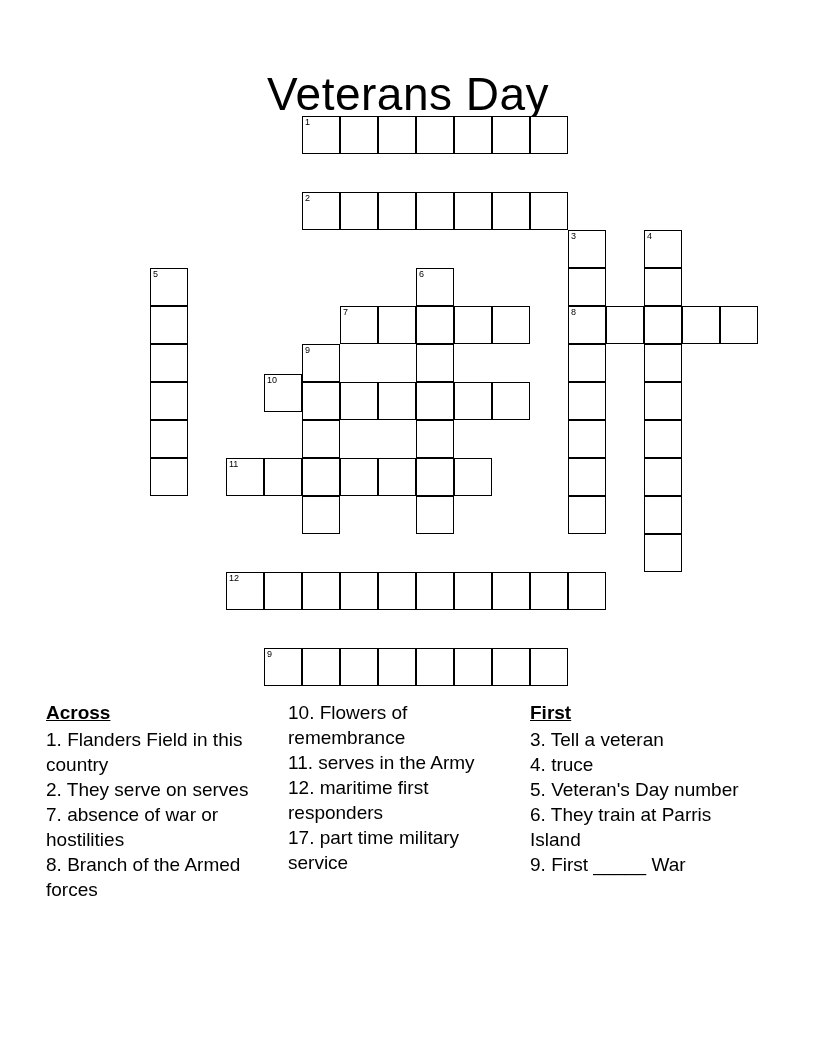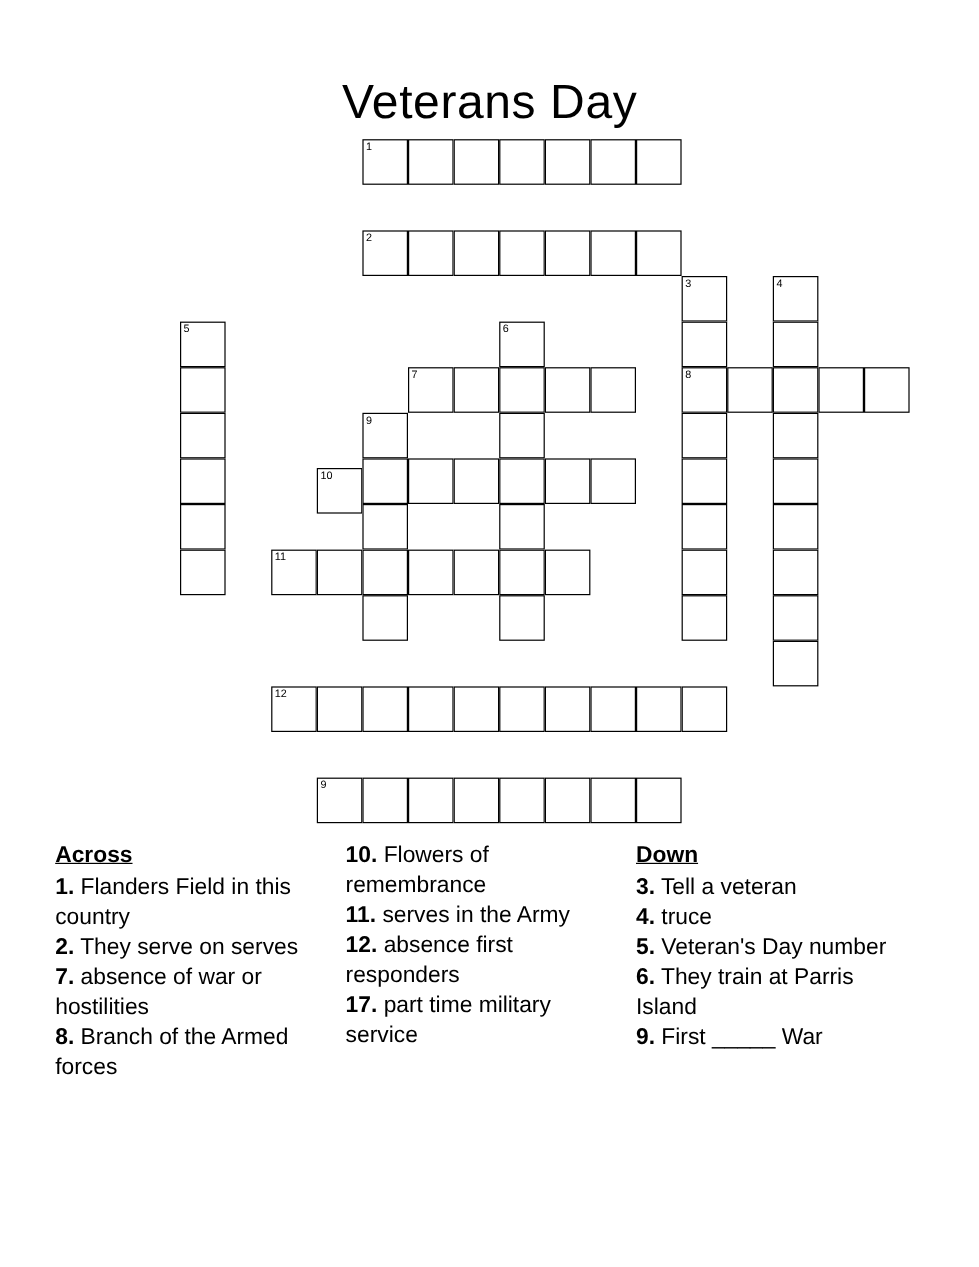--- a/index.html
+++ b/index.html
@@ -21,7 +21,7 @@
     left: 0;
     width: 816px;
     text-align: center;
-    font-size: 40px;
+    font-size: 46px;
     font-weight: normal;
     letter-spacing: 0.5px;
   }

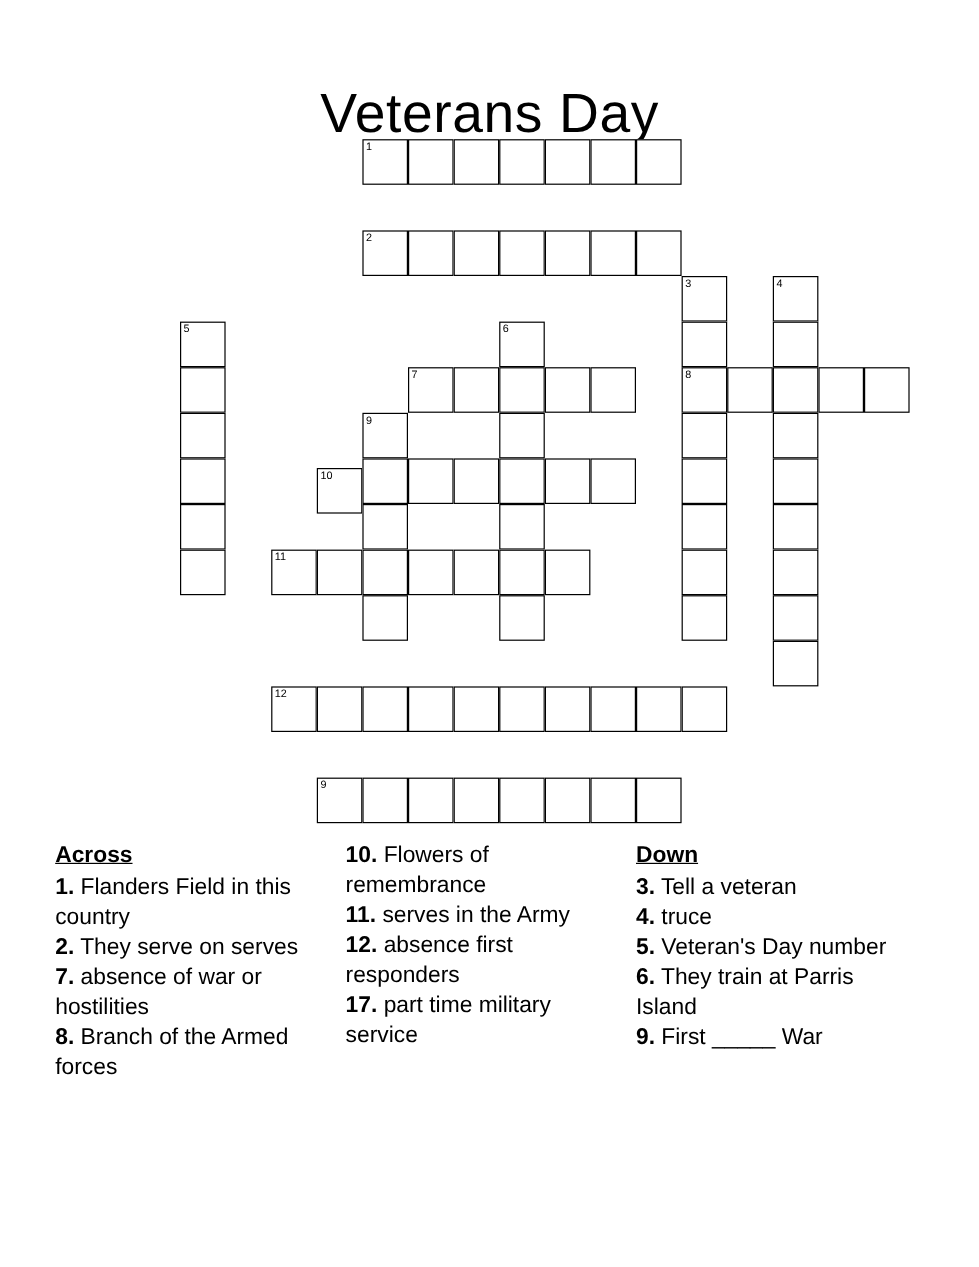--- a/index.html
+++ b/index.html
@@ -160,7 +160,7 @@
     <div class="cell" style="left: 302px; top: 312px;"></div>
     <div class="cell" style="left: 302px; top: 350px;"></div>
     <div class="cell" style="left: 302px; top: 388px;"></div>
-    <div class="cell" style="left: 264px; top: 282px;">
+    <div class="cell" style="left: 264px; top: 266px;">
       <span class="num">10</span>
     </div>
     <div class="cell" style="left: 340px; top: 274px;"></div>

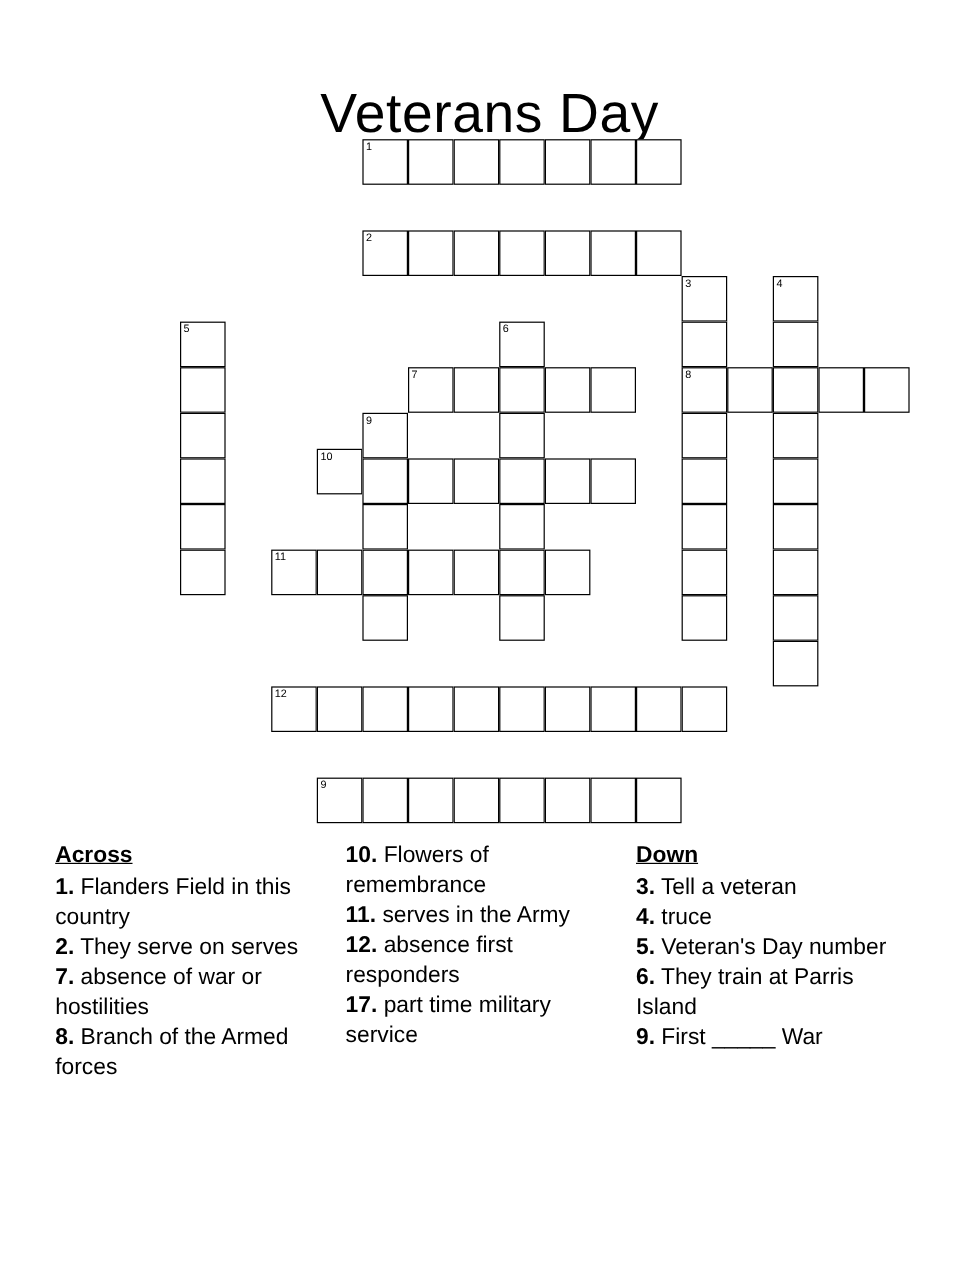--- a/index.html
+++ b/index.html
@@ -74,7 +74,7 @@
     display: block;
     margin-bottom: 0px;
   }
-  .clue b { font-weight: bold; }
+  .clue b { font-weight: normal; }
   .spacer-head {
     display: block;
     height: 0px;

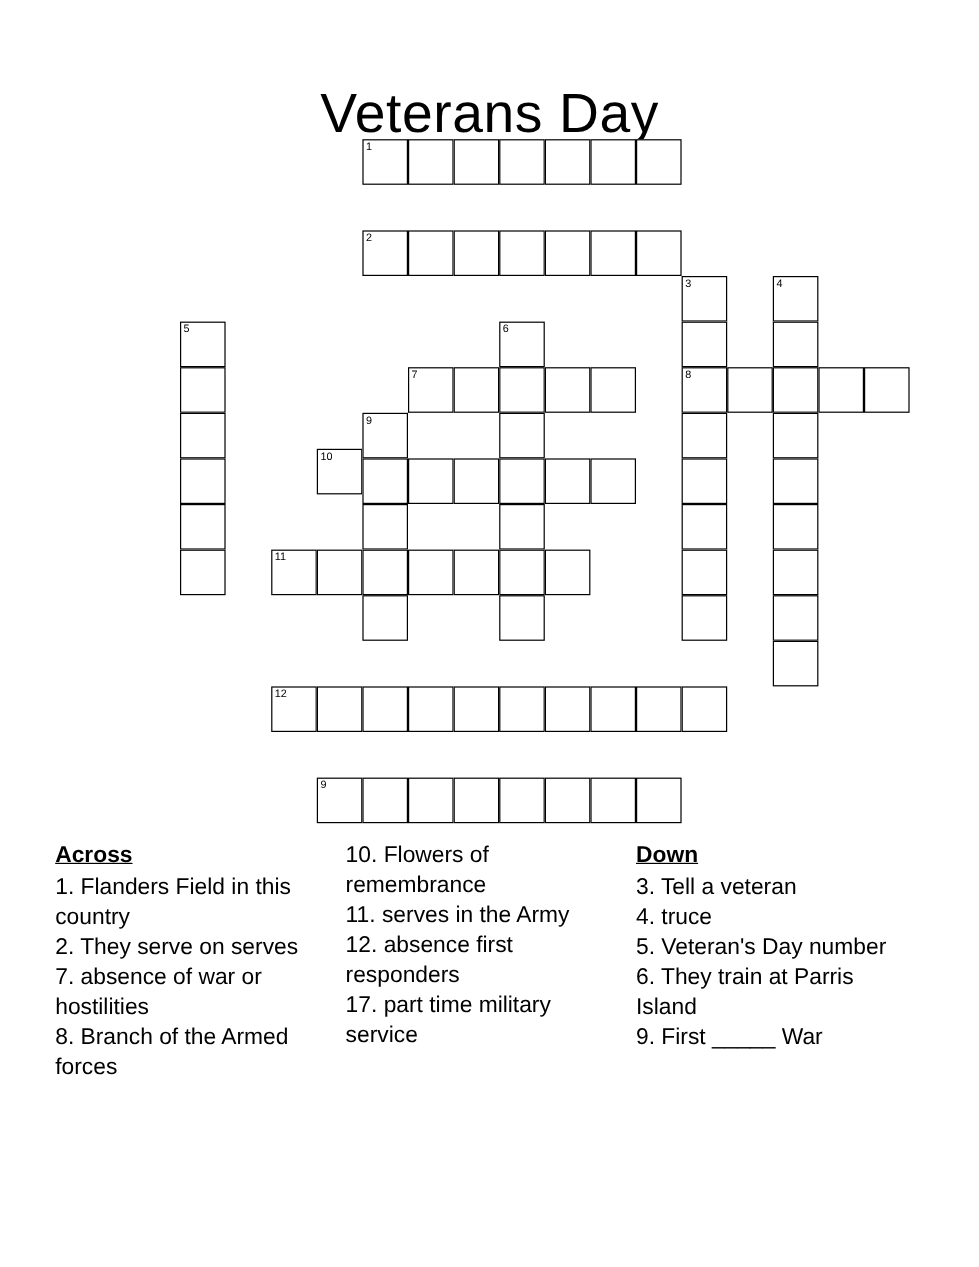--- a/index.html
+++ b/index.html
@@ -218,7 +218,7 @@
       </div>
   </div>
   <div class="clue-col" id="col-down">
-    <span class="clue-head">Down</span>
+    <span class="clue-head">First</span>
     <div>
         <span class="clue"><b>3.</b><span> Tell a veteran</span></span>
         <span class="clue"><b>4.</b><span> truce</span></span>

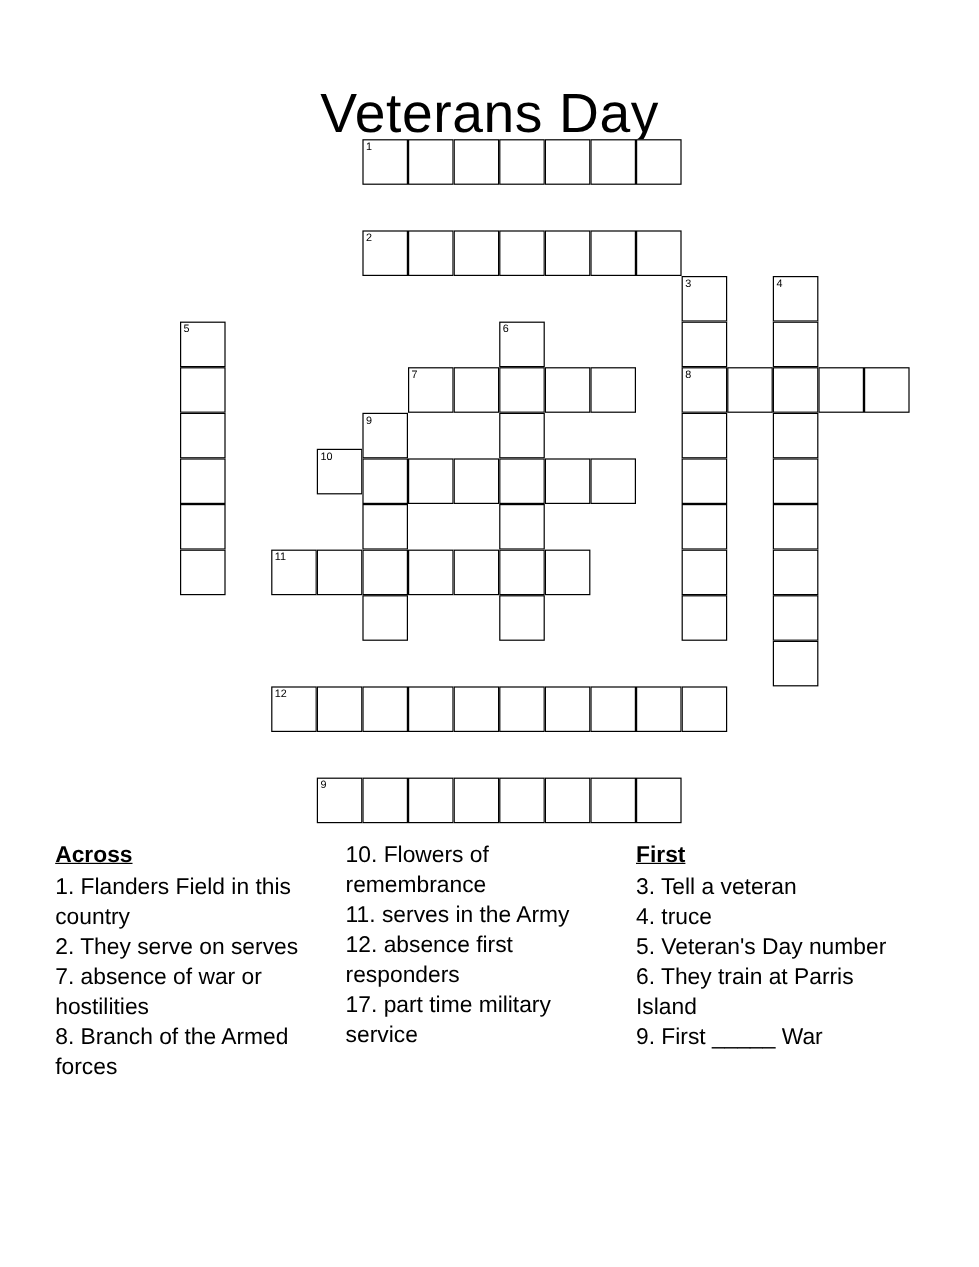--- a/index.html
+++ b/index.html
@@ -213,7 +213,7 @@
     <div>
         <span class="clue"><b>10.</b><span> Flowers of remembrance</span></span>
         <span class="clue"><b>11.</b><span> serves in the Army</span></span>
-        <span class="clue"><b>12.</b><span> absence first responders</span></span>
+        <span class="clue"><b>12.</b><span> maritime first responders</span></span>
         <span class="clue"><b>17.</b><span> part time military service</span></span>
       </div>
   </div>

